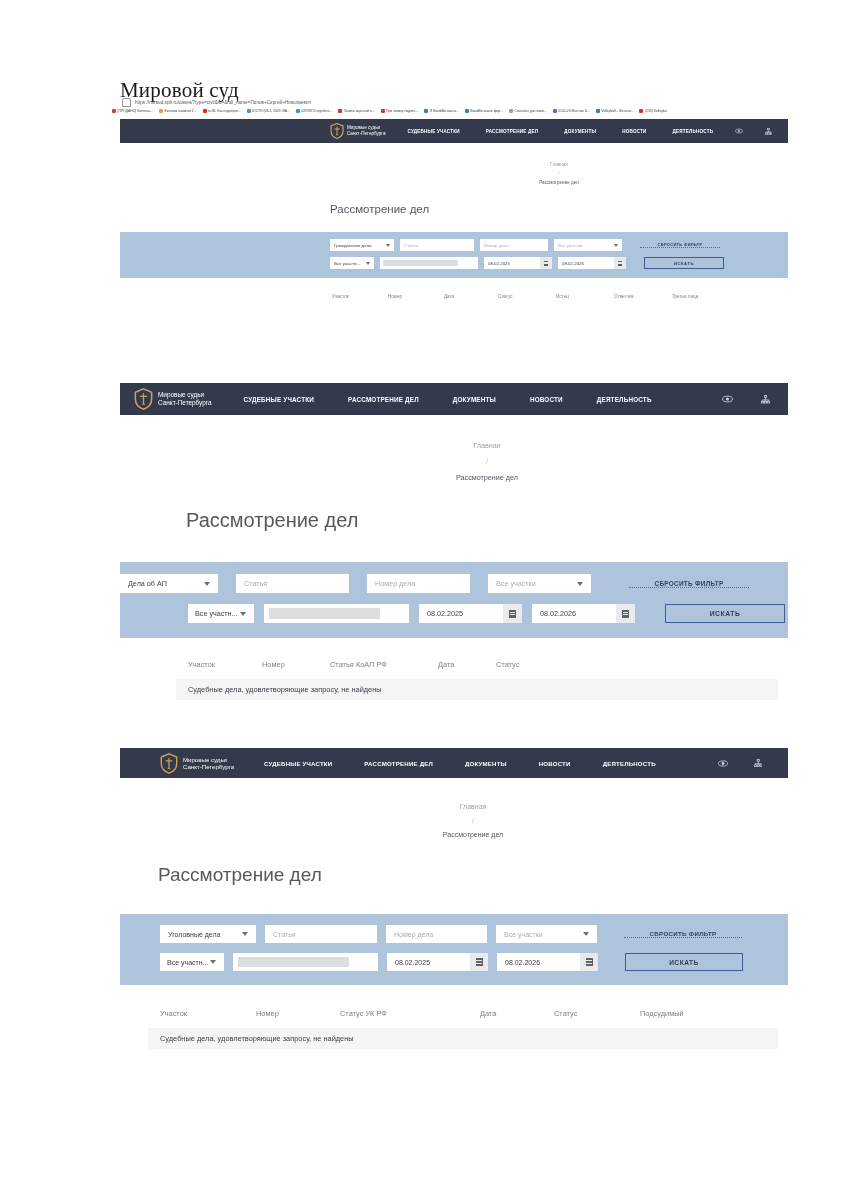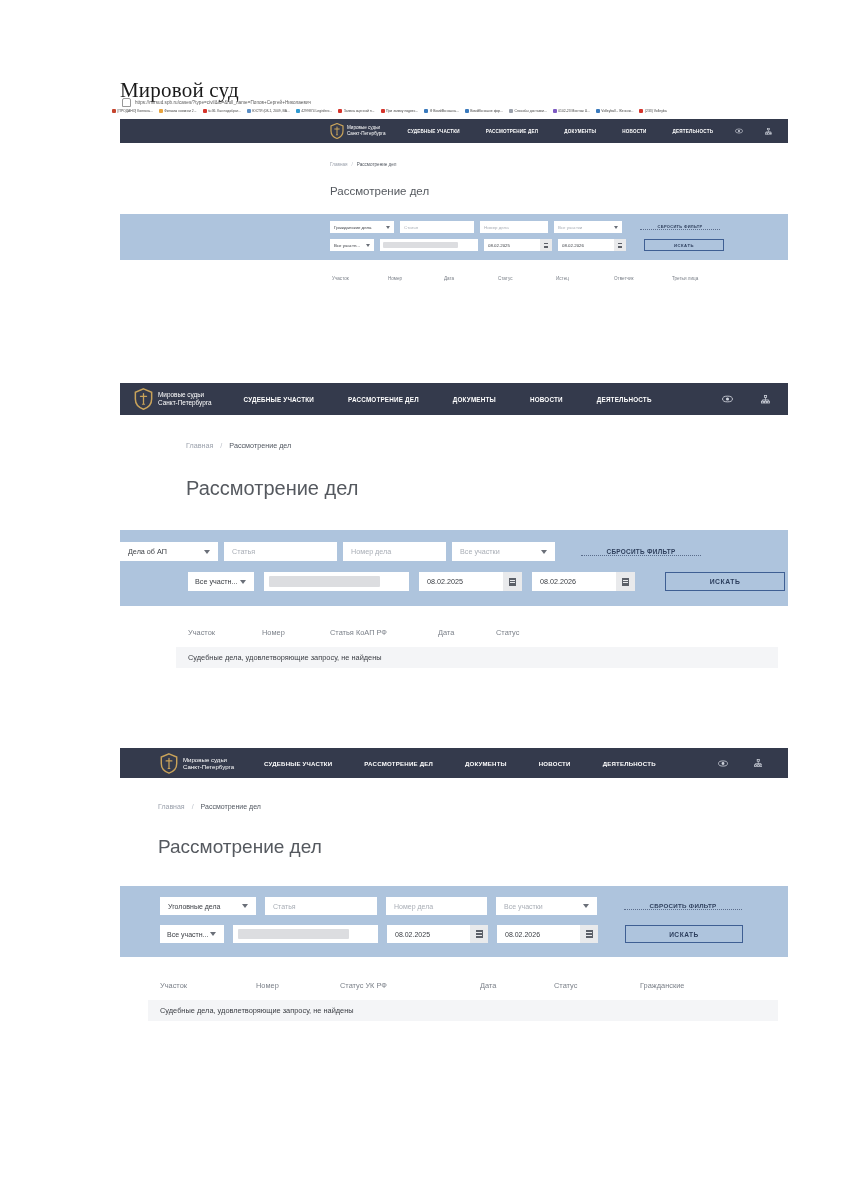--- a/index.html
+++ b/index.html
@@ -128,6 +128,7 @@
     align-items: center;
     color: #9aa0ab;
     white-space: nowrap;
+    flex-direction: column;
   }
   .crumbs .sep { color: #b9bec7; }
   .crumbs .crumb-cur { color: #515760; }

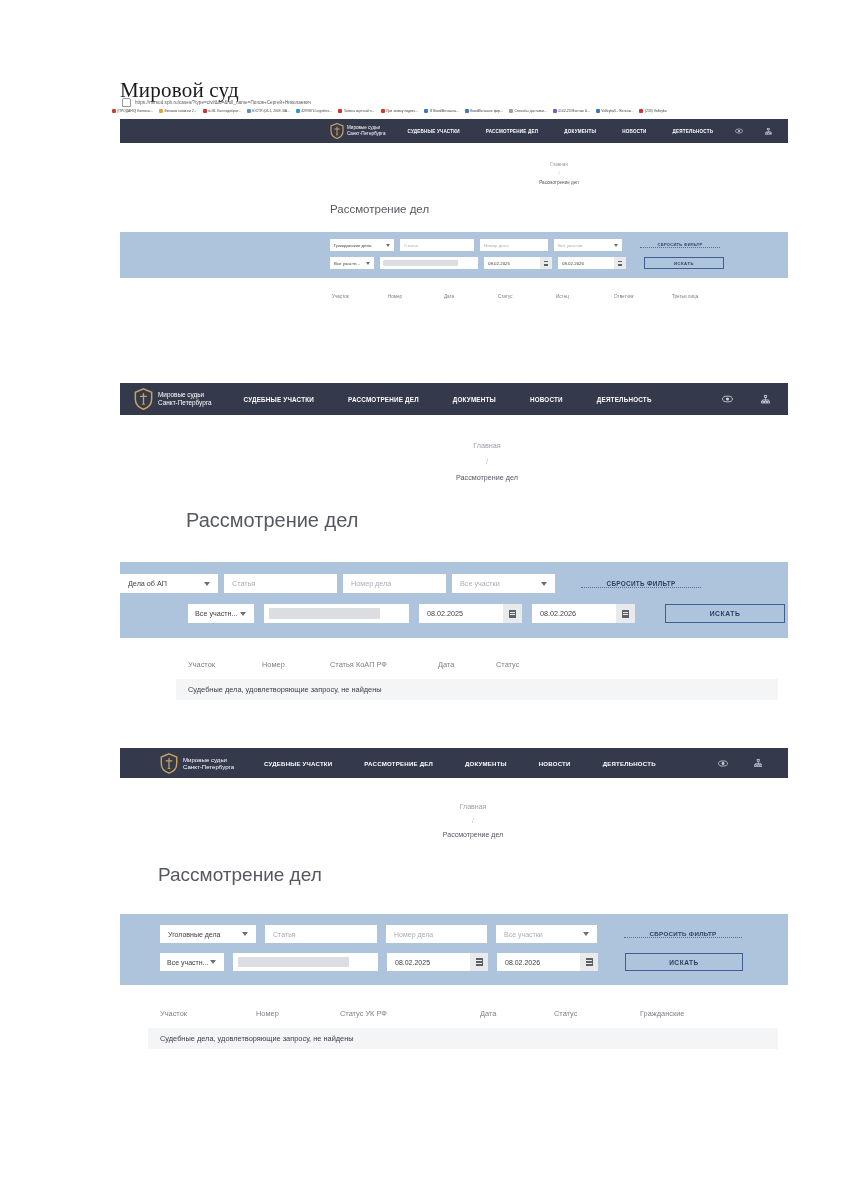--- a/index.html
+++ b/index.html
@@ -447,7 +447,7 @@
   <div class="page-title" style="margin:27px 0 0 66px; font-size:20px;">Рассмотрение дел</div>
 
   <div class="filterwrap" style="margin-top:30px; padding:12px 0 15px 0;">
-    <div class="filterrow" style="gap:6px;">
+    <div class="filterrow" style="gap:18px;">
       <div class="fld" style="width:98px; height:19px; padding:0 8px; font-size:7.2px;">
         <span>Дела об АП</span>
         <span class="caret"></span>

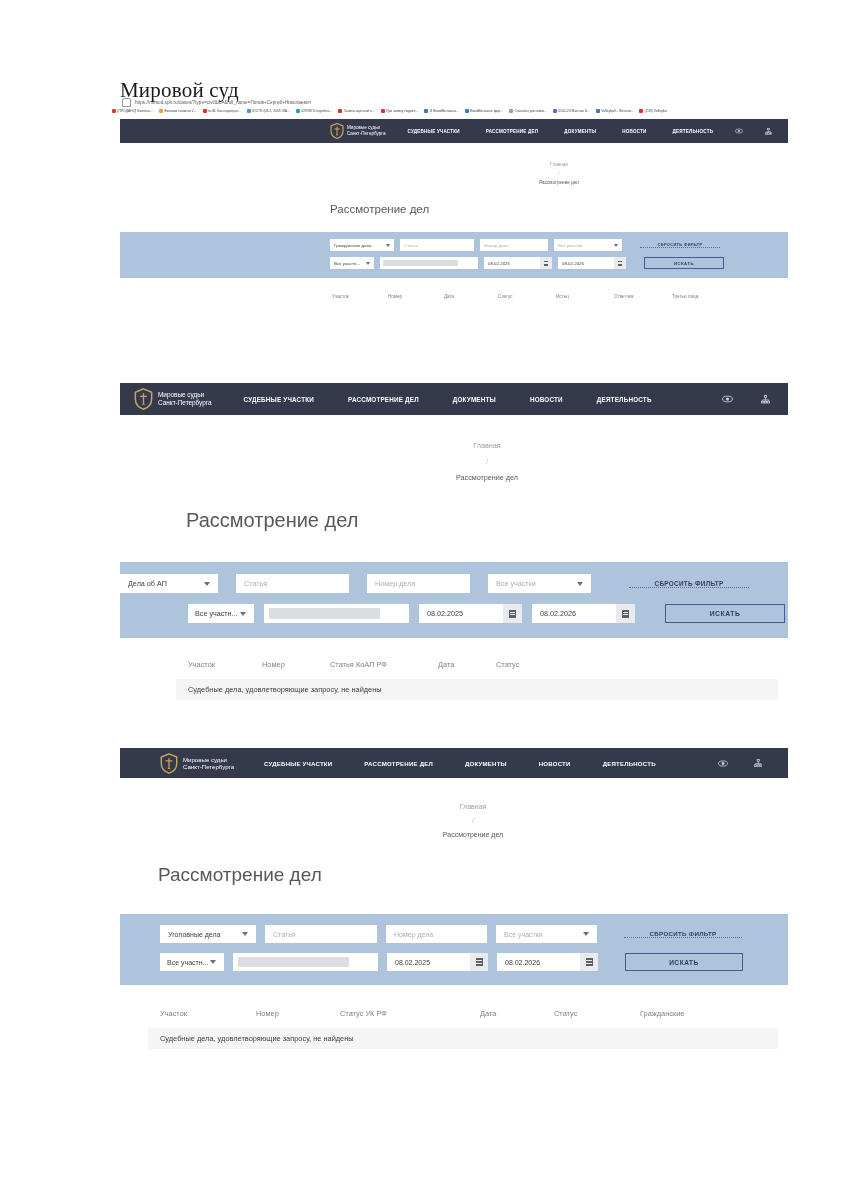--- a/index.html
+++ b/index.html
@@ -595,7 +595,7 @@
     <div class="th" style="width:140px;">Статус УК РФ</div>
     <div class="th" style="width:74px;">Дата</div>
     <div class="th" style="width:86px;">Статус</div>
-    <div class="th" style="width:110px;">Гражданские</div>
+    <div class="th" style="width:110px;">Подсудимый</div>
   </div>
 
   <div class="empty-row" style="margin:10px 10px 0 28px; height:21px; padding-left:12px; font-size:7.4px;">Судебные дела, удовлетворяющие запросу, не найдены</div>

